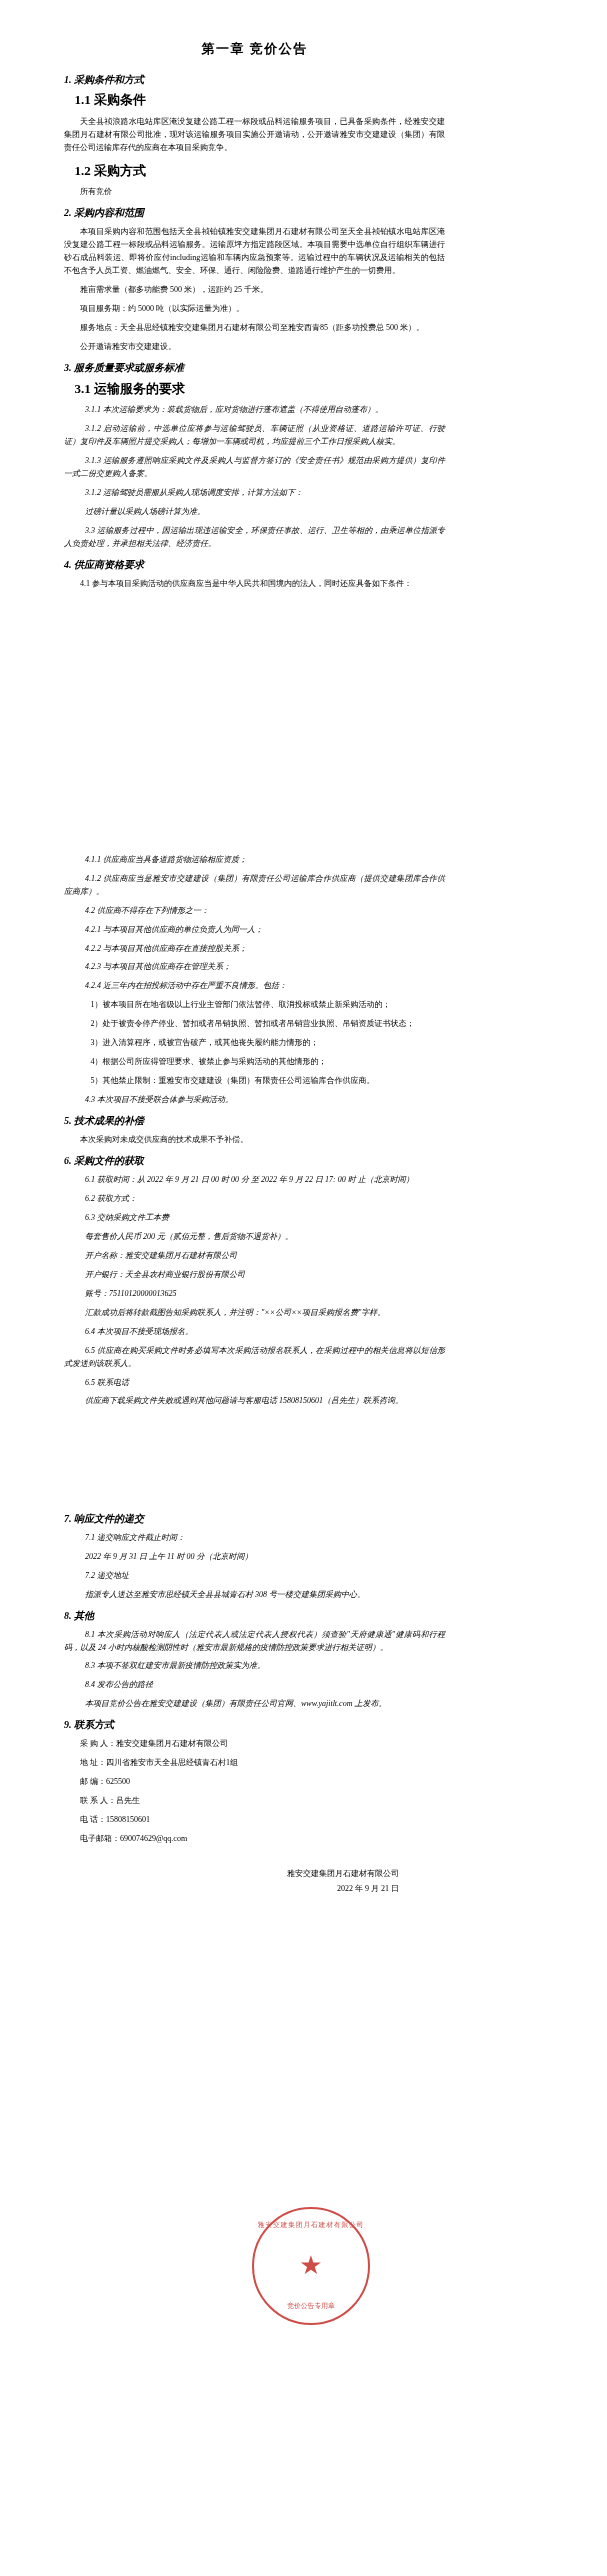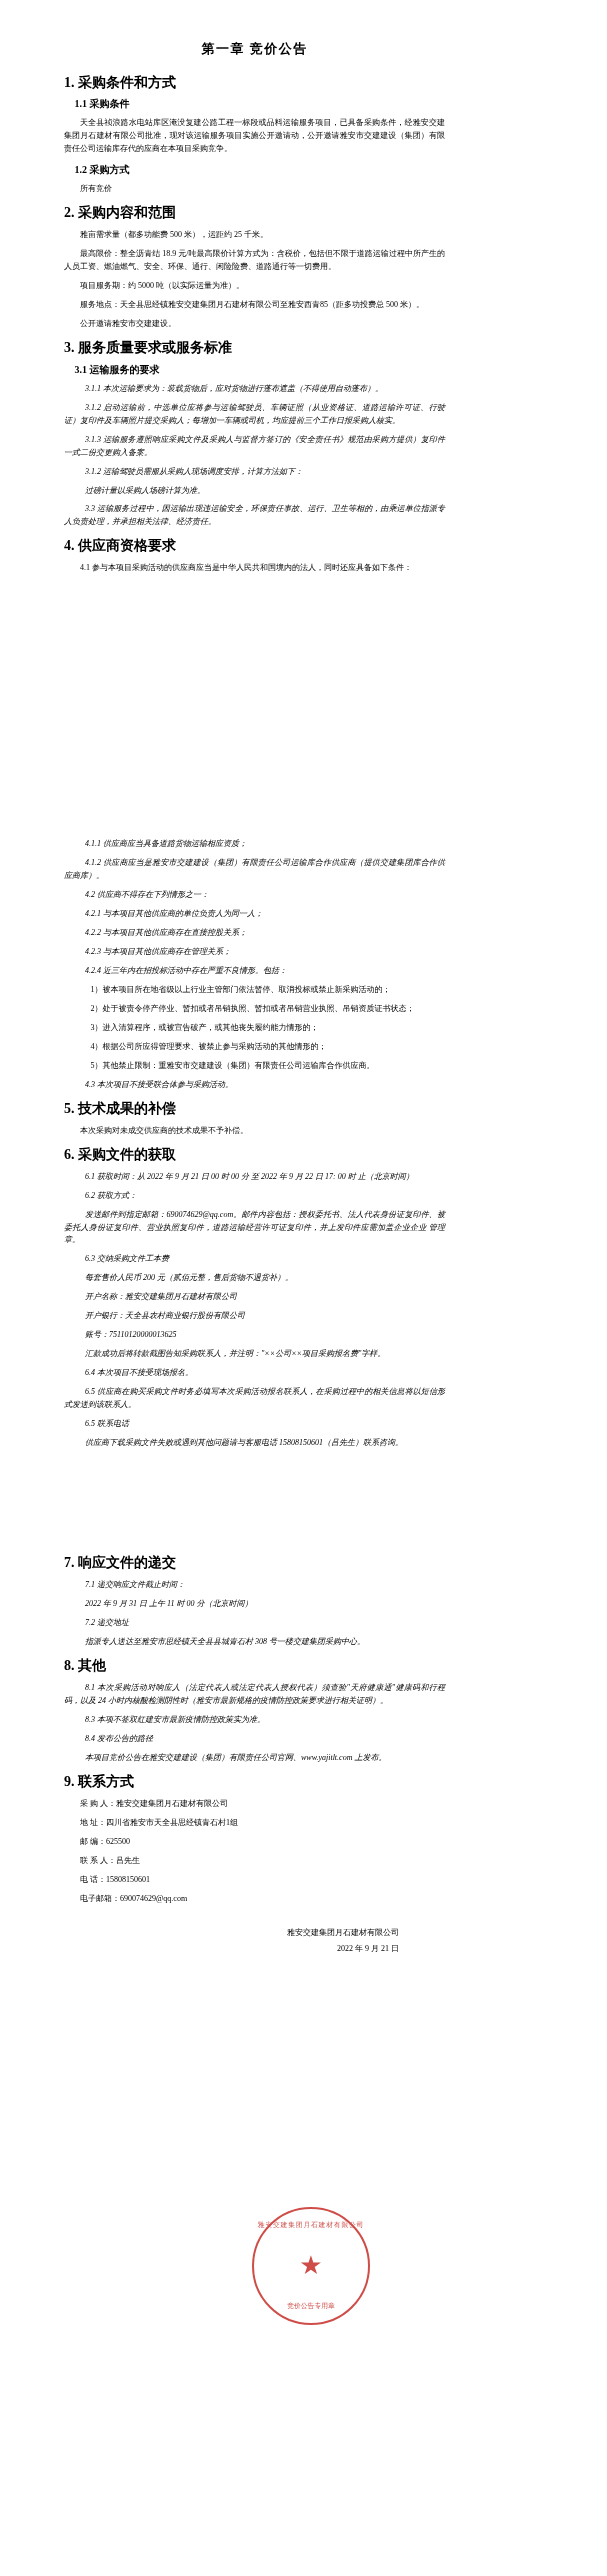--- a/index.html
+++ b/index.html
@@ -29,10 +29,11 @@
     font-family:"Liberation Serif", serif;
   }
   .h1{
-    font-size:14px;
+    font-size:10px;
     font-weight:bold;
     margin:5.3px 0 1.5px 0;
     line-height:1.5;
+    font-style:italic;
   }
   .h2{
     font-size:10px;

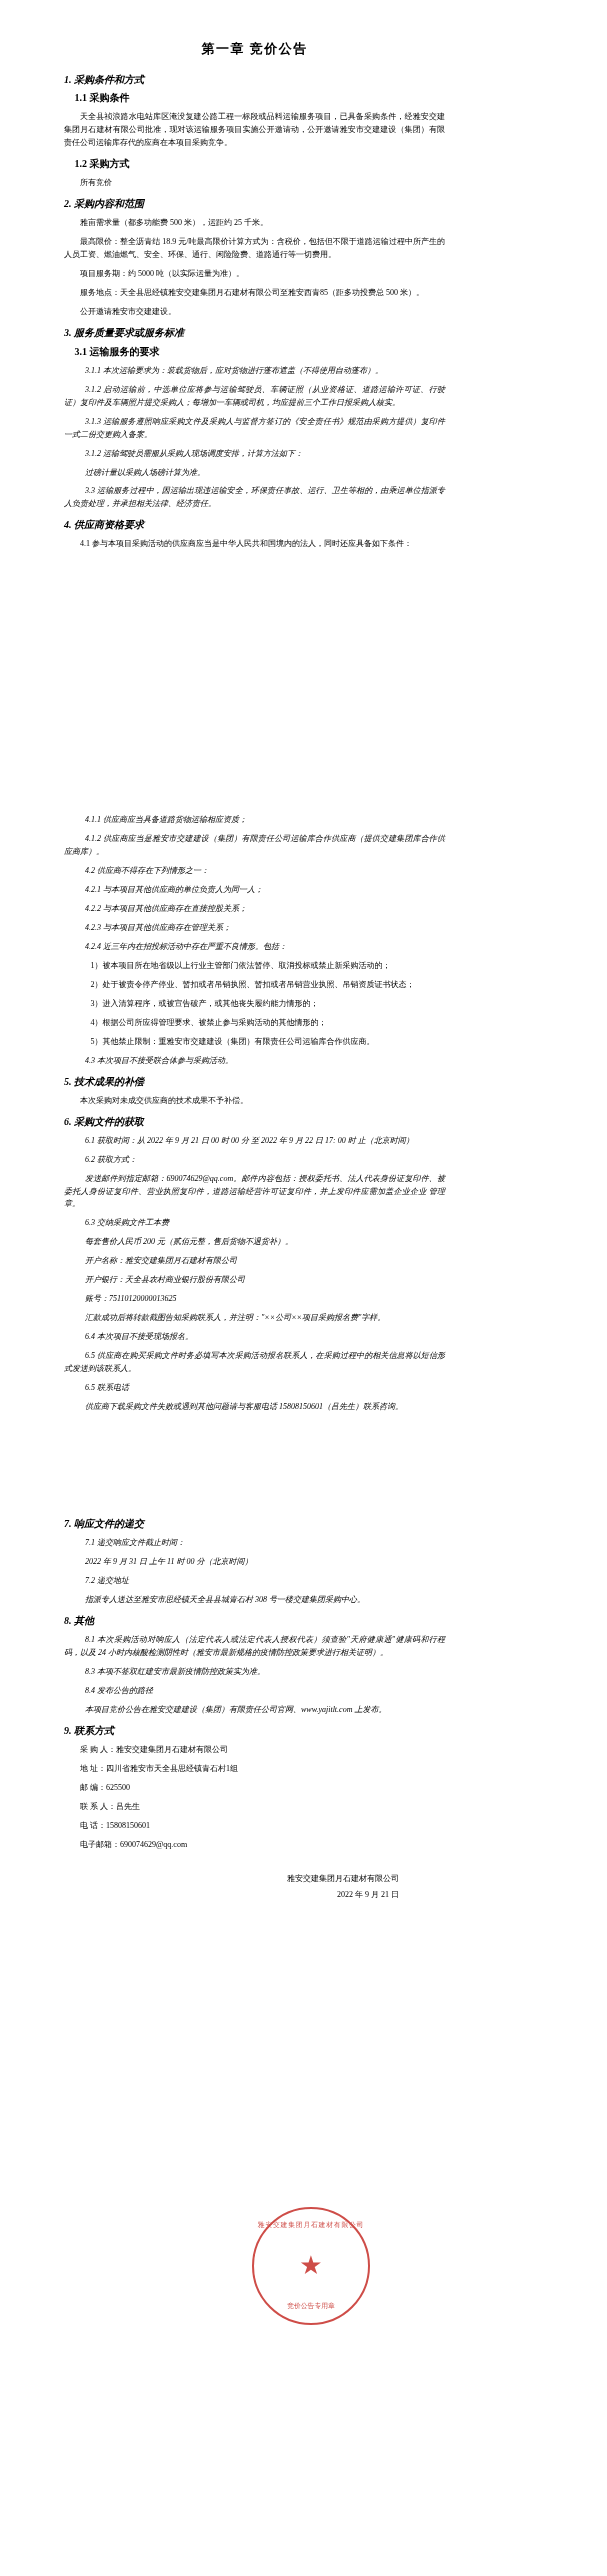--- a/index.html
+++ b/index.html
@@ -36,7 +36,7 @@
     font-style:italic;
   }
   .h2{
-    font-size:10px;
+    font-size:13px;
     font-weight:bold;
     margin:3.8px 0 0.8px 0;
     line-height:1.5;

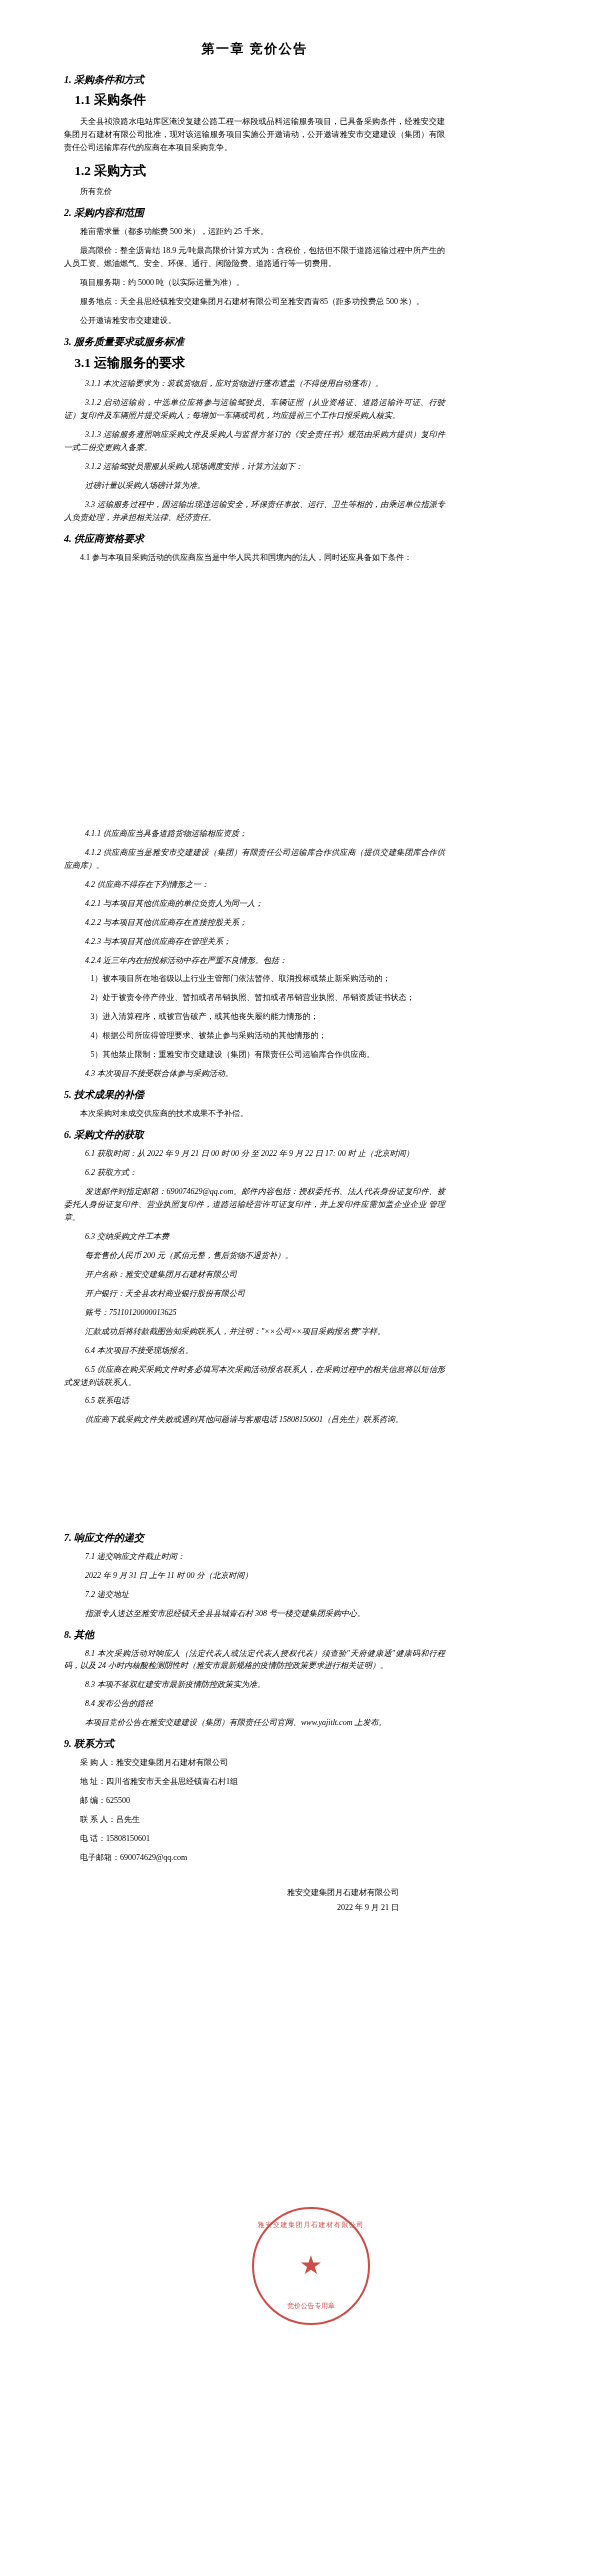--- a/index.html
+++ b/index.html
@@ -115,6 +115,7 @@
     <div class="p">所有竞价</div>
 
     <div class="h1">2. 采购内容和范围</div>
+    <div class="p">本项目采购内容和范围包括天全县祯铂镇雅安交建集团月石建材有限公司至天全县祯铂镇水电站库区淹没复建公路工程一标段或品料运输服务。运输原坪方指定路段区域。本项目需要中选单位自行组织车辆进行砂石成品料装运、即将价应付including运输和车辆内应急预案等。运输过程中的车辆状况及运输相关的包括不包含予人员工资、燃油燃气、安全、环保、通行、闲险险费、道路通行维护产生的一切费用。</div>
     <div class="p">雅亩需求量（都多功能费 500 米），运距约 25 千米。</div>
     <div class="p">最高限价：整全沥青结 18.9 元/吨最高限价计算方式为：含税价，包括但不限于道路运输过程中所产生的人员工资、燃油燃气、安全、环保、通行、闲险险费、道路通行等一切费用。</div>
     <div class="p">项目服务期：约 5000 吨（以实际运量为准）。</div>

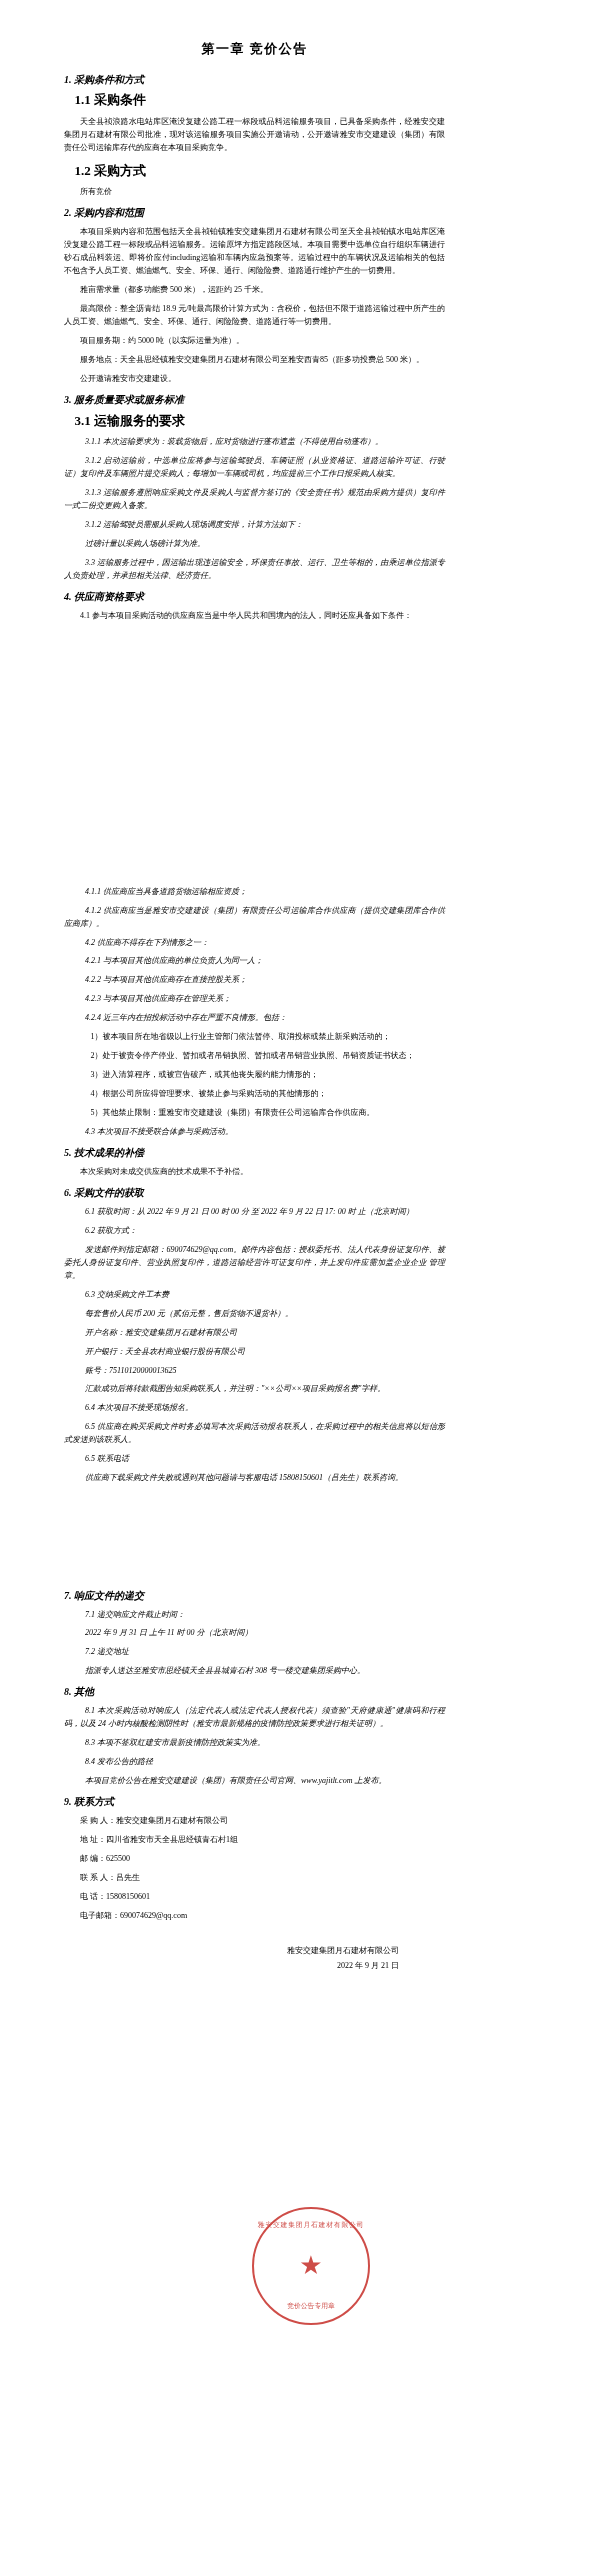--- a/index.html
+++ b/index.html
@@ -117,7 +117,6 @@
     <div class="h1">2. 采购内容和范围</div>
     <div class="p">本项目采购内容和范围包括天全县祯铂镇雅安交建集团月石建材有限公司至天全县祯铂镇水电站库区淹没复建公路工程一标段或品料运输服务。运输原坪方指定路段区域。本项目需要中选单位自行组织车辆进行砂石成品料装运、即将价应付including运输和车辆内应急预案等。运输过程中的车辆状况及运输相关的包括不包含予人员工资、燃油燃气、安全、环保、通行、闲险险费、道路通行维护产生的一切费用。</div>
     <div class="p">雅亩需求量（都多功能费 500 米），运距约 25 千米。</div>
-    <div class="p">最高限价：整全沥青结 18.9 元/吨最高限价计算方式为：含税价，包括但不限于道路运输过程中所产生的人员工资、燃油燃气、安全、环保、通行、闲险险费、道路通行等一切费用。</div>
     <div class="p">项目服务期：约 5000 吨（以实际运量为准）。</div>
     <div class="p">服务地点：天全县思经镇雅安交建集团月石建材有限公司至雅安西青85（距多功投费总 500 米）。</div>
     <div class="p">公开邀请雅安市交建建设。</div>

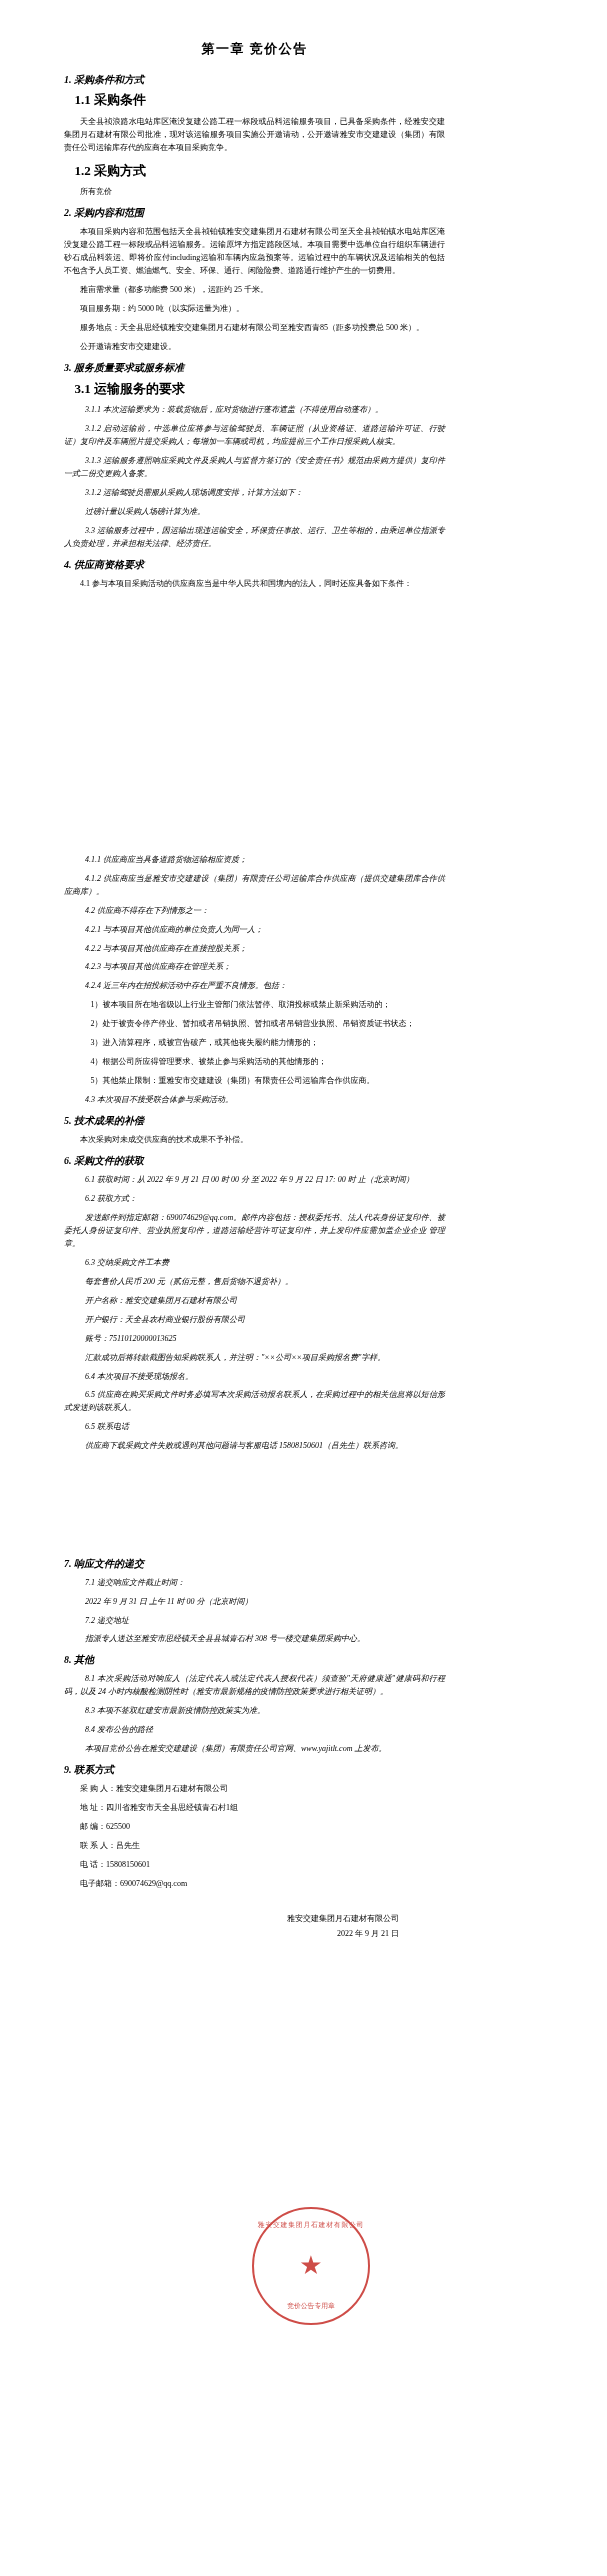--- a/index.html
+++ b/index.html
@@ -155,7 +155,6 @@
     <div class="h1">6. 采购文件的获取</div>
     <div class="p i2">6.1 获取时间：从 2022 年 9 月 21 日 00 时 00 分 至 2022 年 9 月 22 日 17: 00 时 止（北京时间）</div>
     <div class="p i2">6.2 获取方式：</div>
-    <div class="p i2">发送邮件到指定邮箱：690074629@qq.com。邮件内容包括：授权委托书、法人代表身份证复印件、被委托人身份证复印件、营业执照复印件，道路运输经营许可证复印件，并上发印件应需加盖企业企业 管理章。</div>
     <div class="p i2">6.3 交纳采购文件工本费</div>
     <div class="p i2">每套售价人民币 200 元（贰佰元整，售后货物不退货补）。</div>
     <div class="p i2">开户名称：雅安交建集团月石建材有限公司</div>

